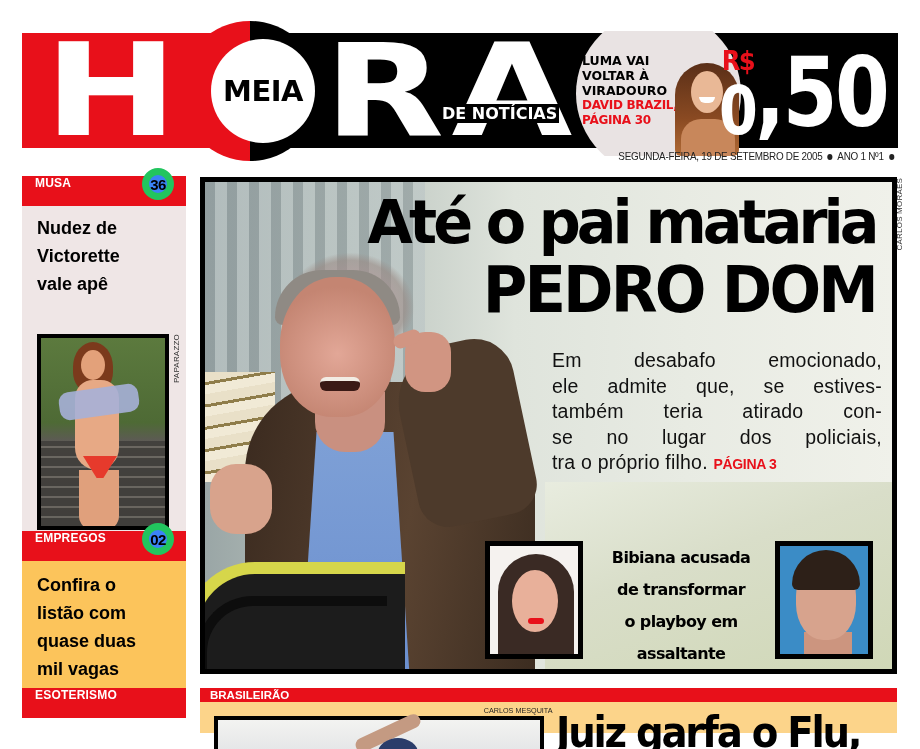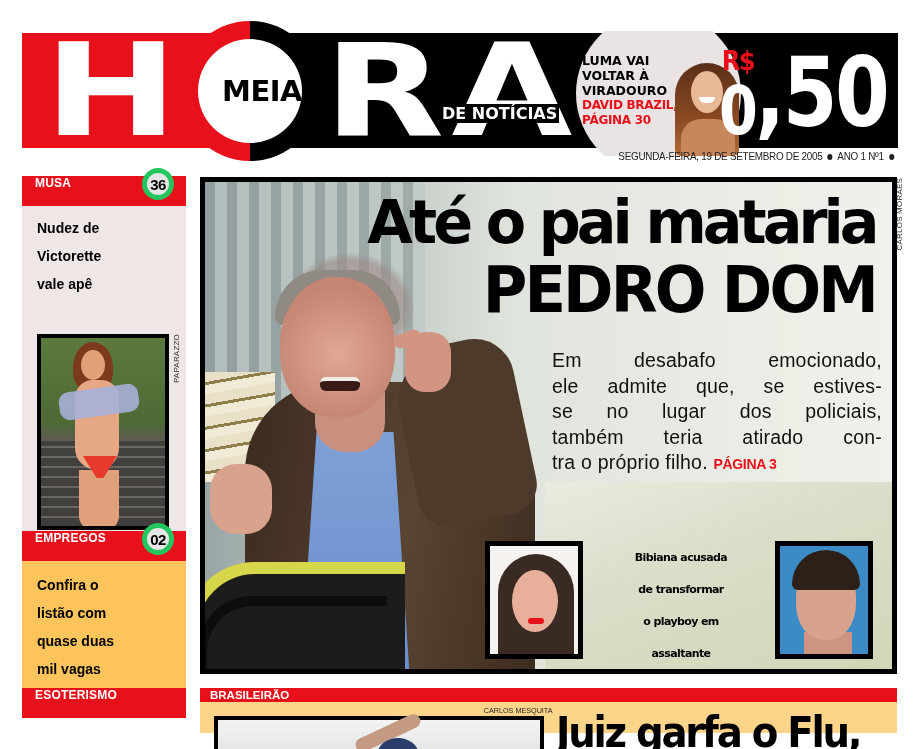--- a/index.html
+++ b/index.html
@@ -14,8 +14,8 @@
             font-size: 128px; line-height: 108px; color: #fff; letter-spacing: -4px; transform: scaleX(1.25); transform-origin: left top; }
   .mast-circle { position: absolute; left: 158px; top: -12px; width: 140px; height: 140px; border-radius: 50%;
                  background: linear-gradient(90deg, #e8101a 50%, #000 50%); }
-  .mast-circle-inner { position: absolute; left: 18px; top: 18px; width: 104px; height: 104px; border-radius: 50%; background: #fff;
-                       display: flex; align-items: center; justify-content: flex-end; }
+  .mast-circle-inner { position: absolute; left: 31px; top: 18px; width: 104px; height: 104px; border-radius: 50%; background: #fff;
+                       display: flex; align-items: center; justify-content: center; }
   .mast-meia { font-family: "DejaVu Sans", sans-serif; font-weight: bold; font-size: 29px; color: #000; letter-spacing: -0.5px; }
   .mast-RA { position: absolute; left: 302px; top: 4px; font-family: "DejaVu Sans", sans-serif; font-weight: bold;
              font-size: 128px; line-height: 108px; color: #fff; letter-spacing: 6px; transform: scaleX(1.22); transform-origin: left top; }

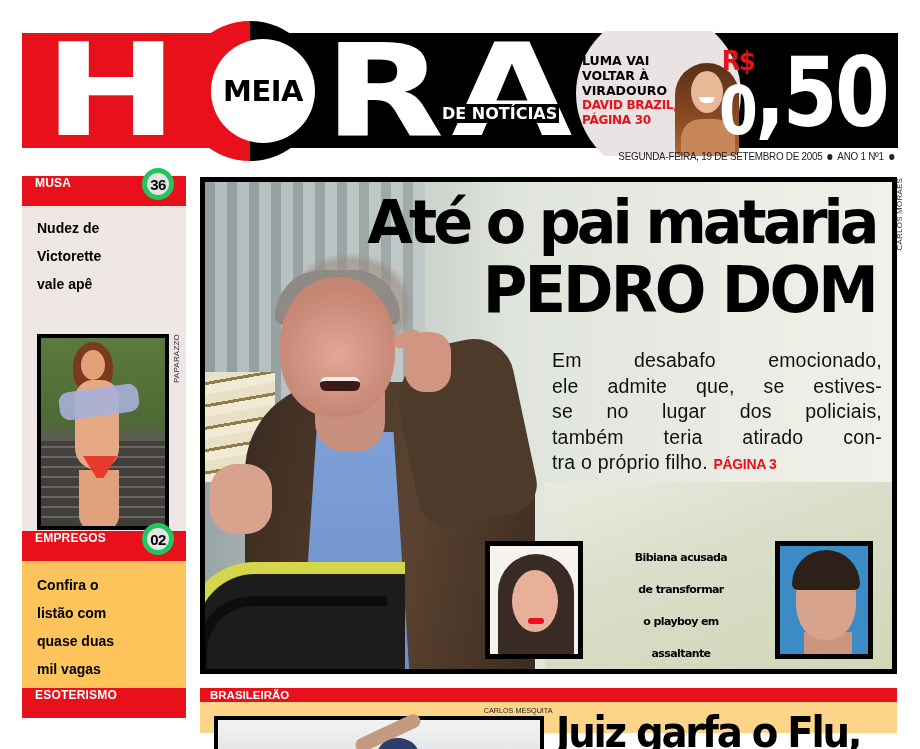--- a/index.html
+++ b/index.html
@@ -41,7 +41,7 @@
   
   .box { position: absolute; left: 22px; width: 164px; }
   .box-bar { position: relative; height: 30px; background: #e8101a; color: #fff; font-weight: bold; font-size: 12px; line-height: 15px; padding-left: 13px; letter-spacing: 0.2px; }
-  .box-badge { position: absolute; right: 12px; top: -8px; width: 32px; height: 32px; border-radius: 50%; background: #e5e5e5; border: 5px solid #22c55e;
+  .box-badge { position: absolute; right: 12px; top: -8px; width: 32px; height: 32px; border-radius: 50%; background: #3b82f6; border: 7px solid #22c55e;
                display: flex; align-items: center; justify-content: center; color: #000; font-weight: bold; font-size: 15px; letter-spacing: -0.5px; }
   .box-body { background: #efe6e6; }
   .box-body.yellow { background: #fcc45b; }

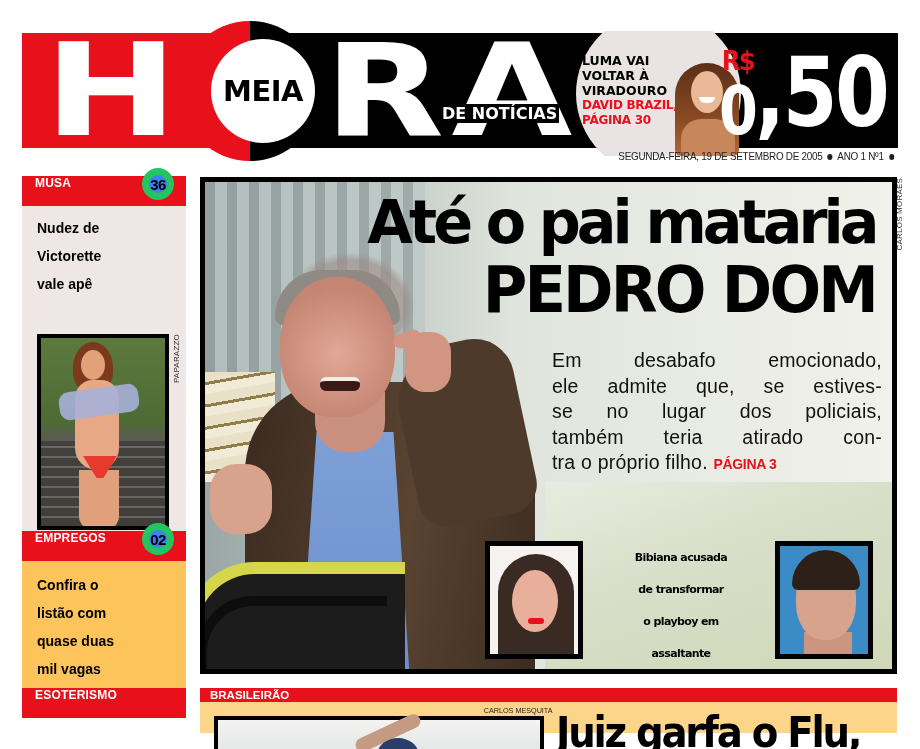--- a/index.html
+++ b/index.html
@@ -45,7 +45,7 @@
                display: flex; align-items: center; justify-content: center; color: #000; font-weight: bold; font-size: 15px; letter-spacing: -0.5px; }
   .box-body { background: #efe6e6; }
   .box-body.yellow { background: #fcc45b; }
-  .box-headline { font-weight: bold; color: #000; font-size: 14px; line-height: 28px; padding: 8px 0 0 15px; }
+  .box-headline { font-weight: bold; color: #000; font-size: 18px; line-height: 28px; padding: 8px 0 0 15px; }
 
   .musa { top: 176px; height: 340px; }
   .musa .box-body { height: 325px; position: relative; }

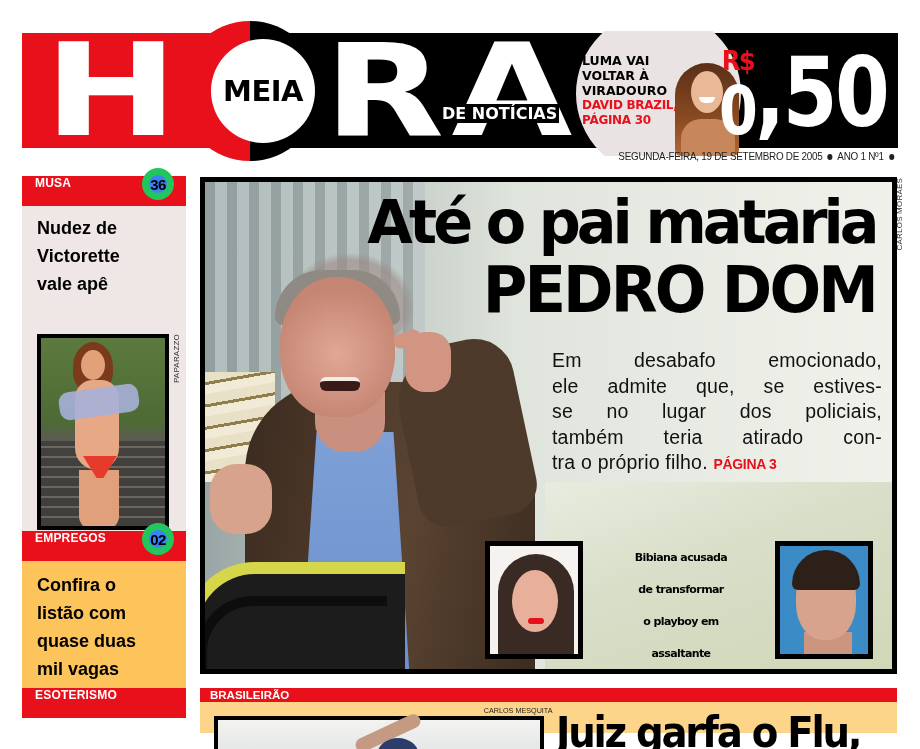--- a/index.html
+++ b/index.html
@@ -238,8 +238,8 @@
   <div class="deck">
     <span class="deck-line">Em desabafo emocionado,</span>
     <span class="deck-line">ele admite que, se estives-</span>
+    <span class="deck-line">também teria atirado con-</span>
     <span class="deck-line">se no lugar dos policiais,</span>
-    <span class="deck-line">também teria atirado con-</span>
     <span class="deck-line last"><span>tra o próprio filho.</span> <span class="deck-ref">PÁGINA 3</span></span>
   </div>
 

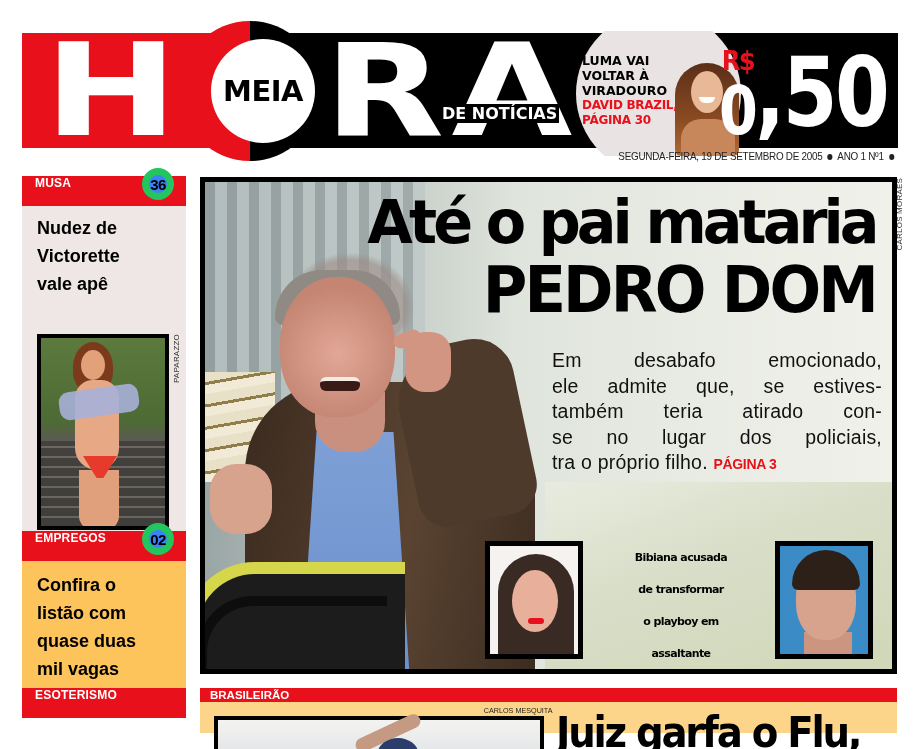--- a/index.html
+++ b/index.html
@@ -113,7 +113,7 @@
   .mug-face-m { position: absolute; left: 16px; top: 14px; width: 60px; height: 80px; border-radius: 45%; background: #d7a38d; }
   .mug-neck-m { position: absolute; left: 24px; top: 86px; width: 48px; height: 30px; background: #cc957f; }
 
-  .sub-hl { position: absolute; left: 388px; top: 360px; width: 176px; text-align: center; font-family: "DejaVu Sans", sans-serif; font-weight: bold; font-size: 11px; line-height: 32px; color: #000; letter-spacing: -0.6px; }
+  .sub-hl { position: absolute; left: 388px; top: 360px; width: 176px; text-align: center; font-family: "DejaVu Sans", sans-serif; font-weight: bold; font-size: 16px; line-height: 32px; color: #000; letter-spacing: -0.6px; }
 
   
   .bras { position: absolute; left: 200px; top: 688px; width: 697px; height: 45px; background: #fcd48a; }

